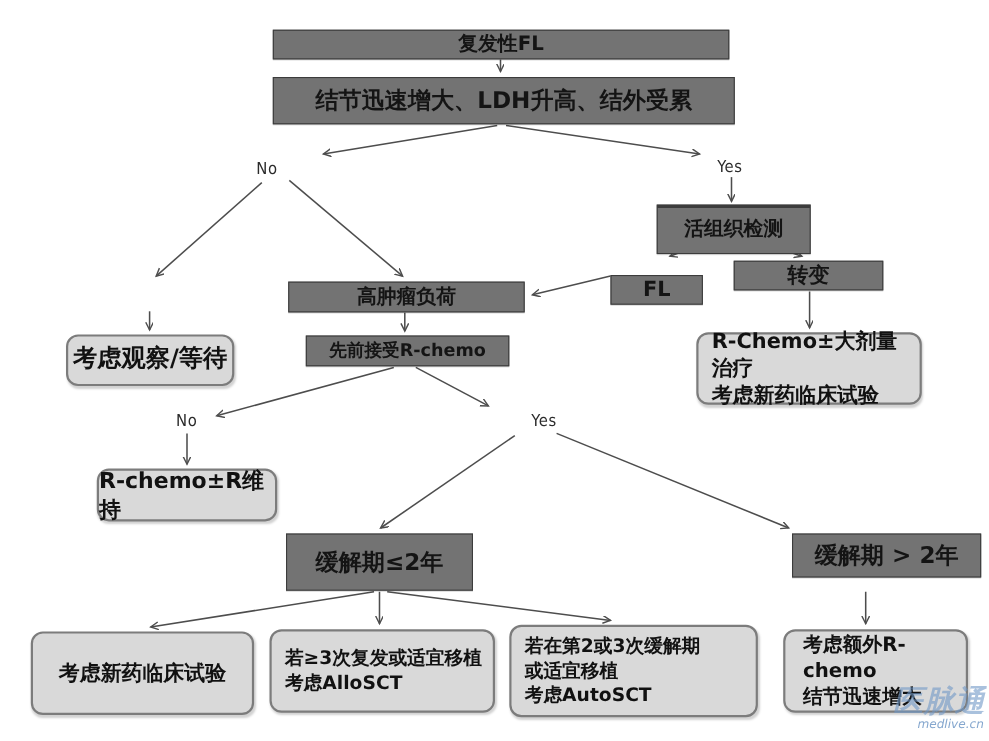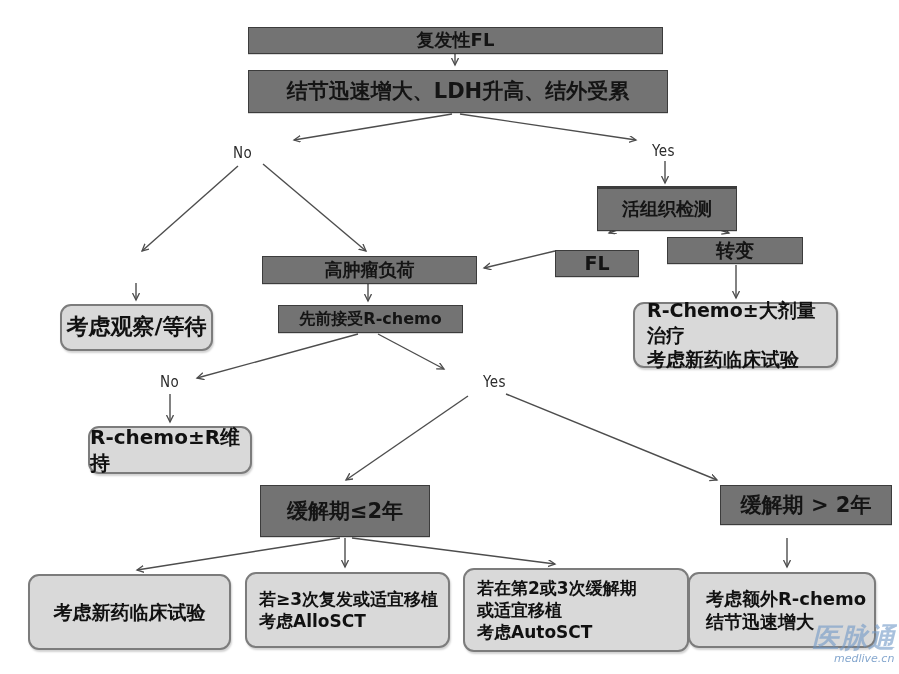--- a/index.html
+++ b/index.html
@@ -123,7 +123,7 @@
     <div>考虑AutoSCT</div>
   </div>
 
-  <div class="gbox left" style="left:688px;top:572px;width:188px;height:76px;font-size:18px;padding-left:16px;">
+  <div class="gbox left" style="left:712px;top:572px;width:168px;height:76px;font-size:18px;padding-left:16px;">
     <div>考虑额外R-chemo</div>
     <div>结节迅速增大</div>
   </div>

